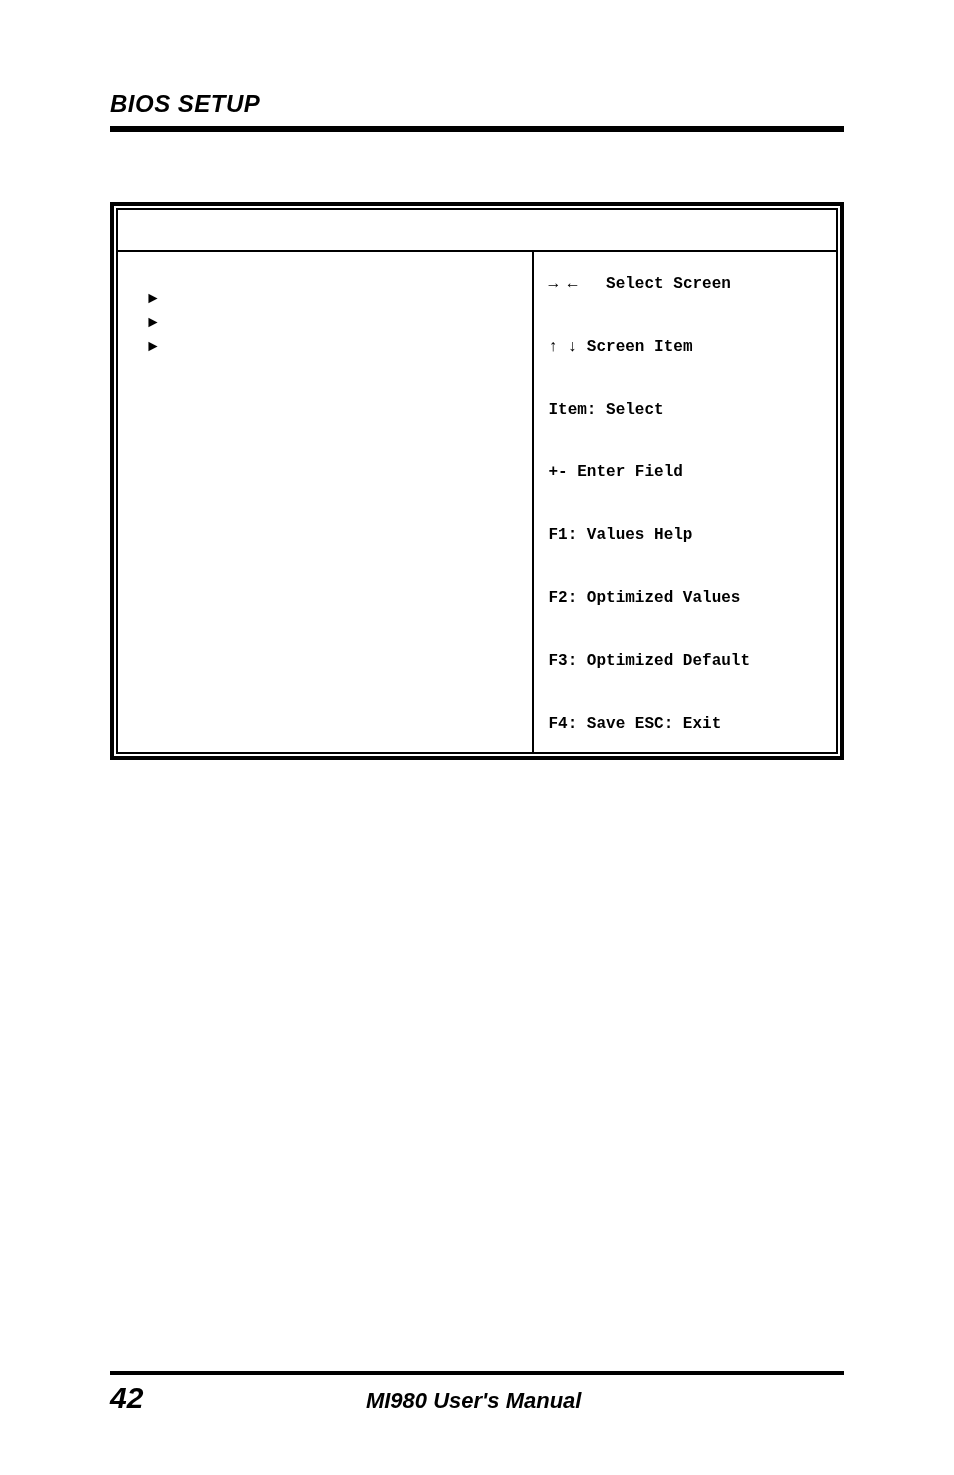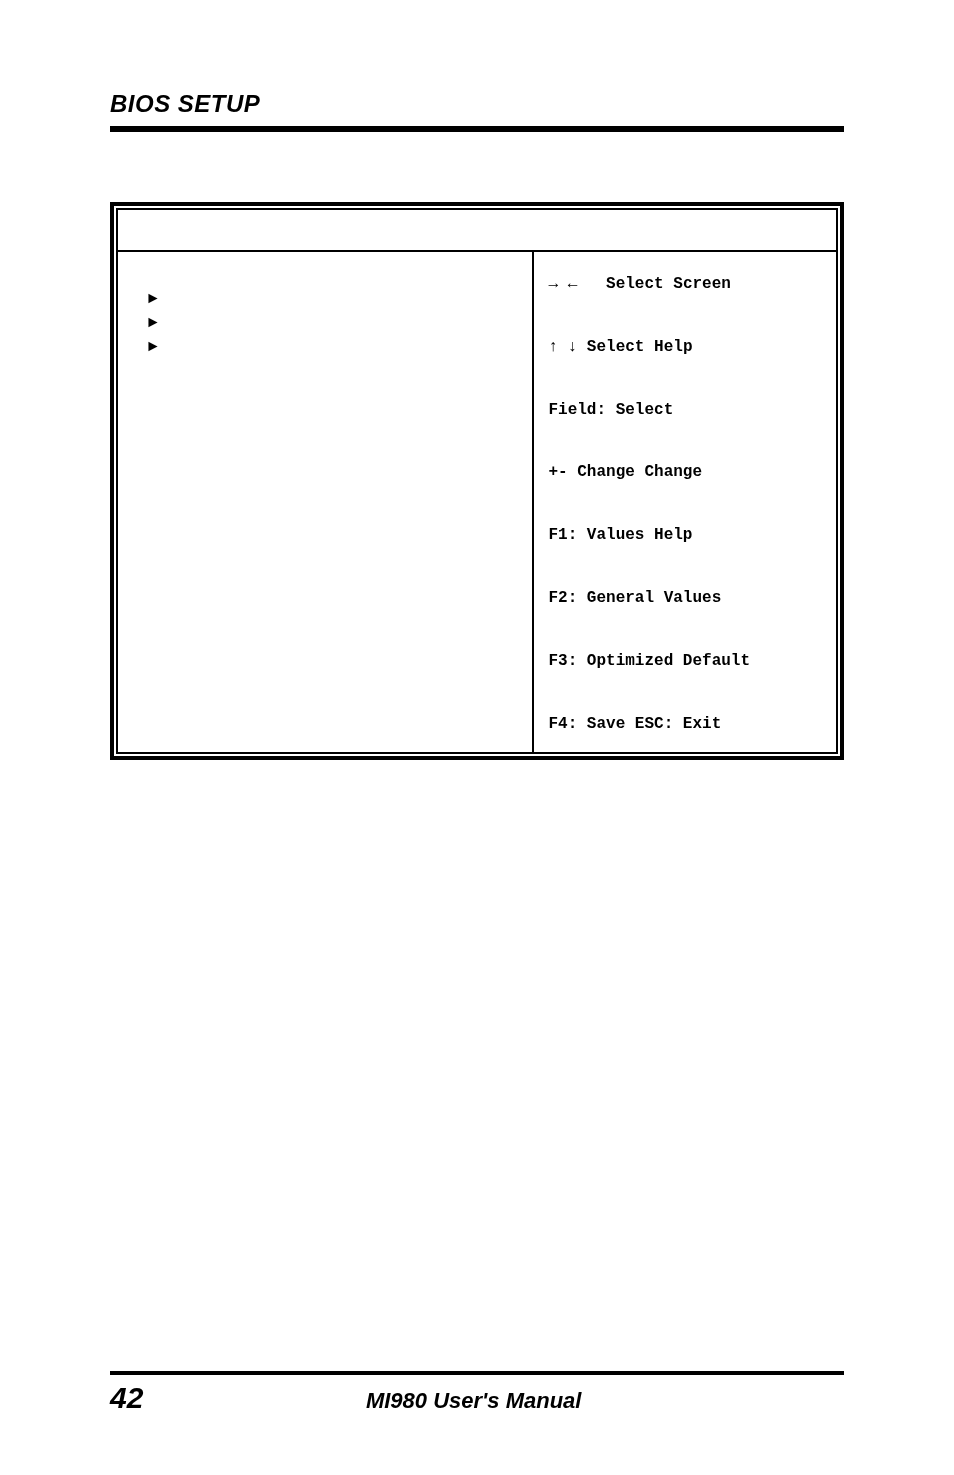--- a/index.html
+++ b/index.html
@@ -131,7 +131,7 @@
             <span>→ ←</span>&nbsp;&nbsp;&nbsp;<span>Select Screen</span>
           </div>
           <div class="line">
-            <span>↑ ↓</span>&nbsp;<span>Select Help</span>
+            <span>↑ ↓</span>&nbsp;<span>Screen Item</span>
           </div>
           <div class="line">Field: Select</div>
           <div class="line">+-  Change Change</div>

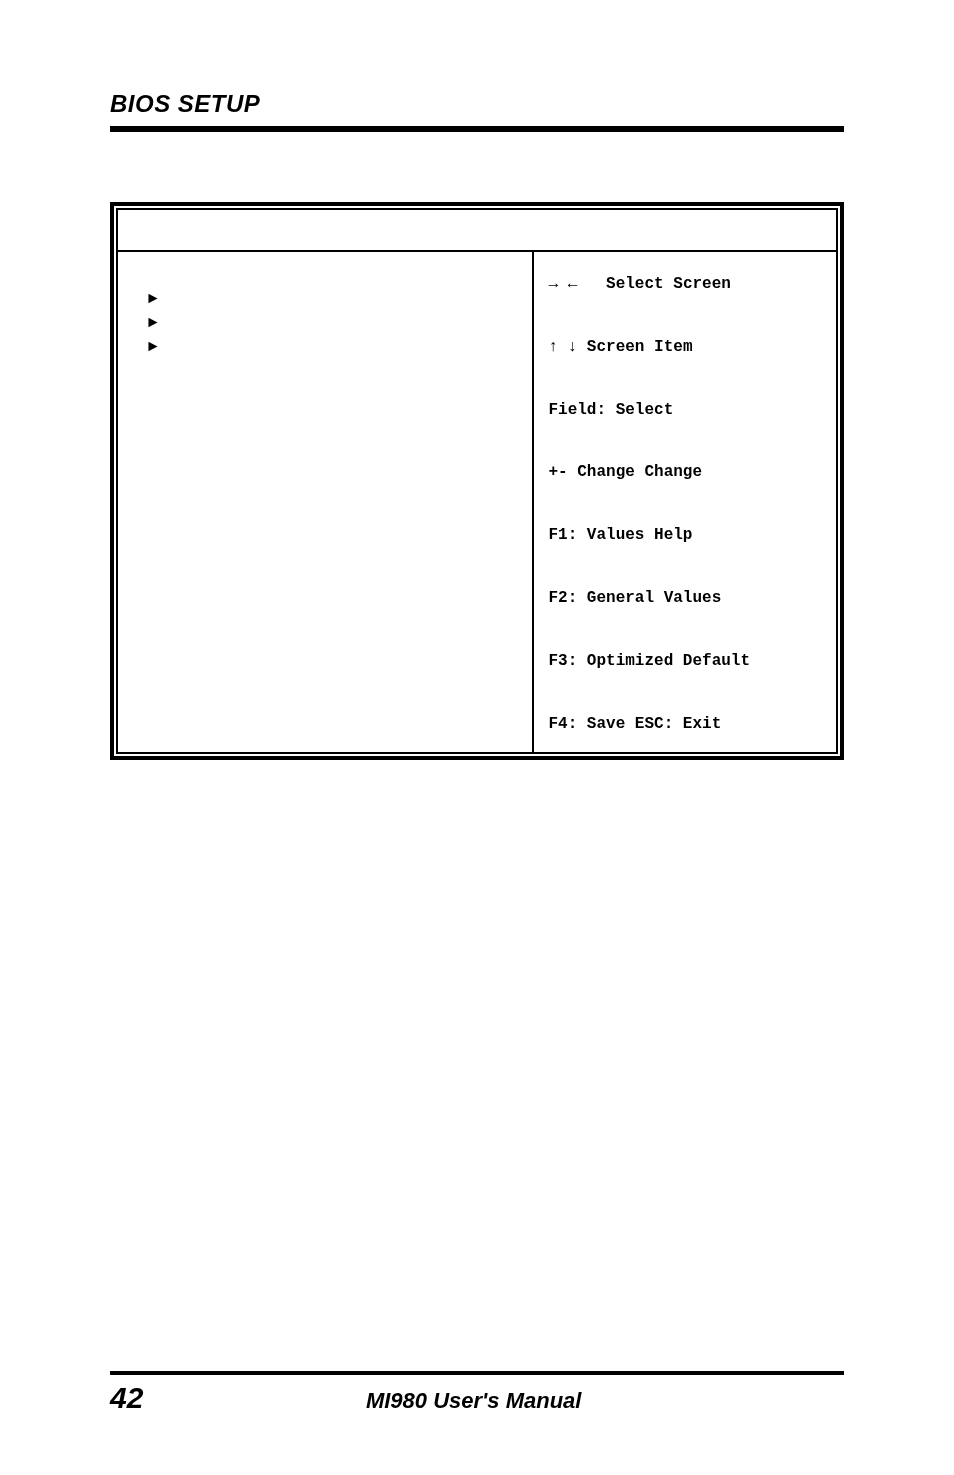--- a/index.html
+++ b/index.html
@@ -133,7 +133,7 @@
           <div class="line">
             <span>↑ ↓</span>&nbsp;<span>Screen Item</span>
           </div>
-          <div class="line">Field: Select</div>
+          <div class="line">Item: Select</div>
           <div class="line">+-  Change Change</div>
           <div class="line">F1: Values Help</div>
           <div class="line">F2: General Values</div>

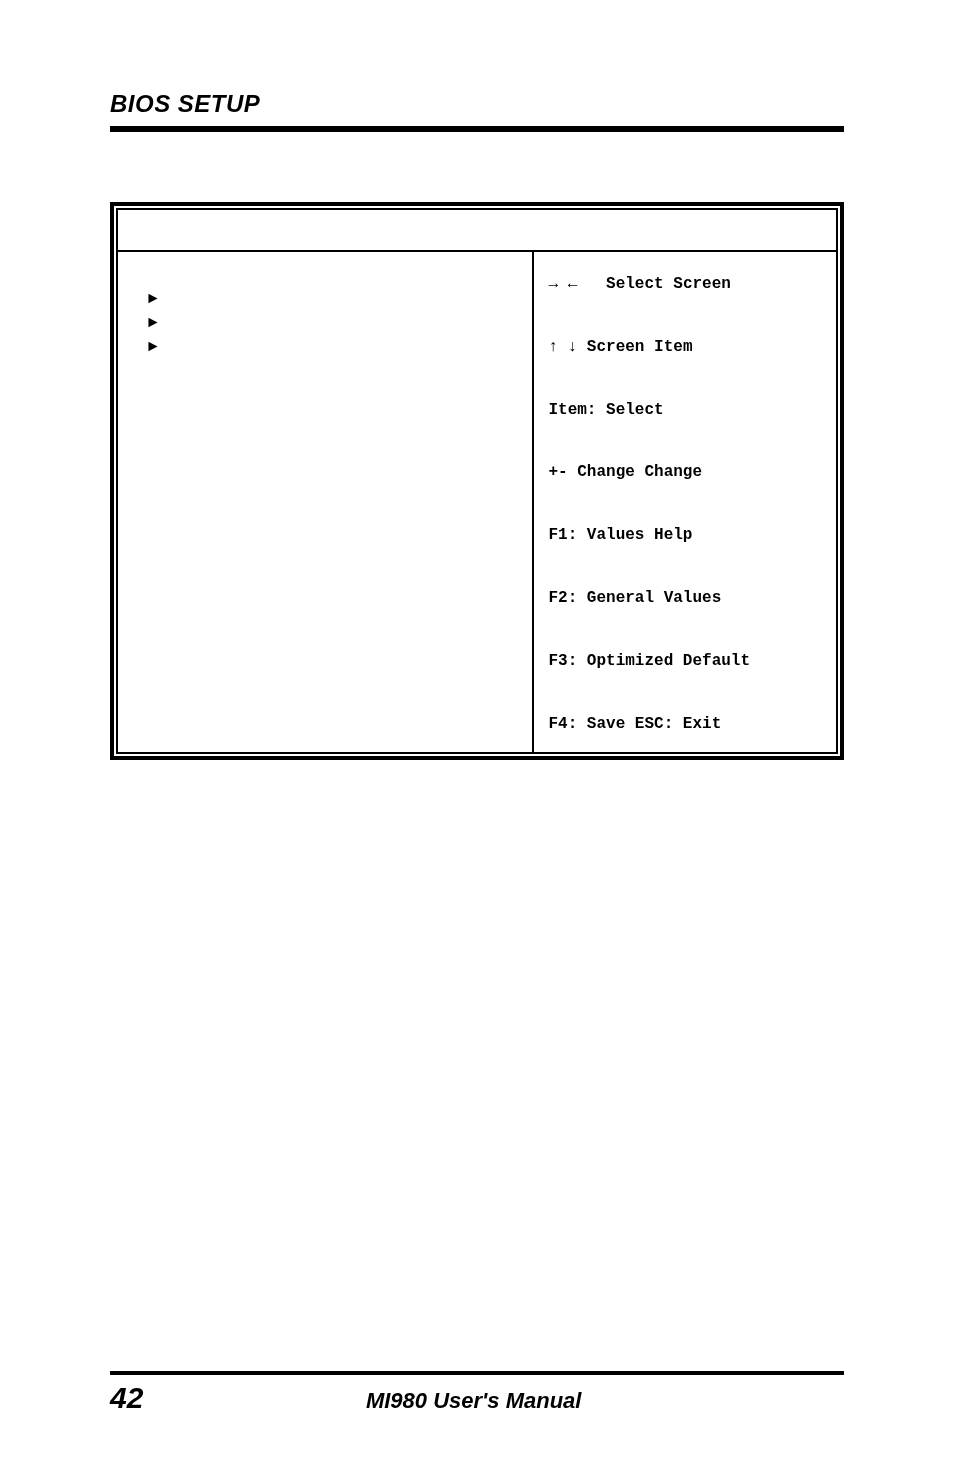--- a/index.html
+++ b/index.html
@@ -134,7 +134,7 @@
             <span>↑ ↓</span>&nbsp;<span>Screen Item</span>
           </div>
           <div class="line">Item: Select</div>
-          <div class="line">+-  Change Change</div>
+          <div class="line">+-  Enter Field</div>
           <div class="line">F1: Values Help</div>
           <div class="line">F2: General Values</div>
           <div class="line">F3: Optimized Default</div>

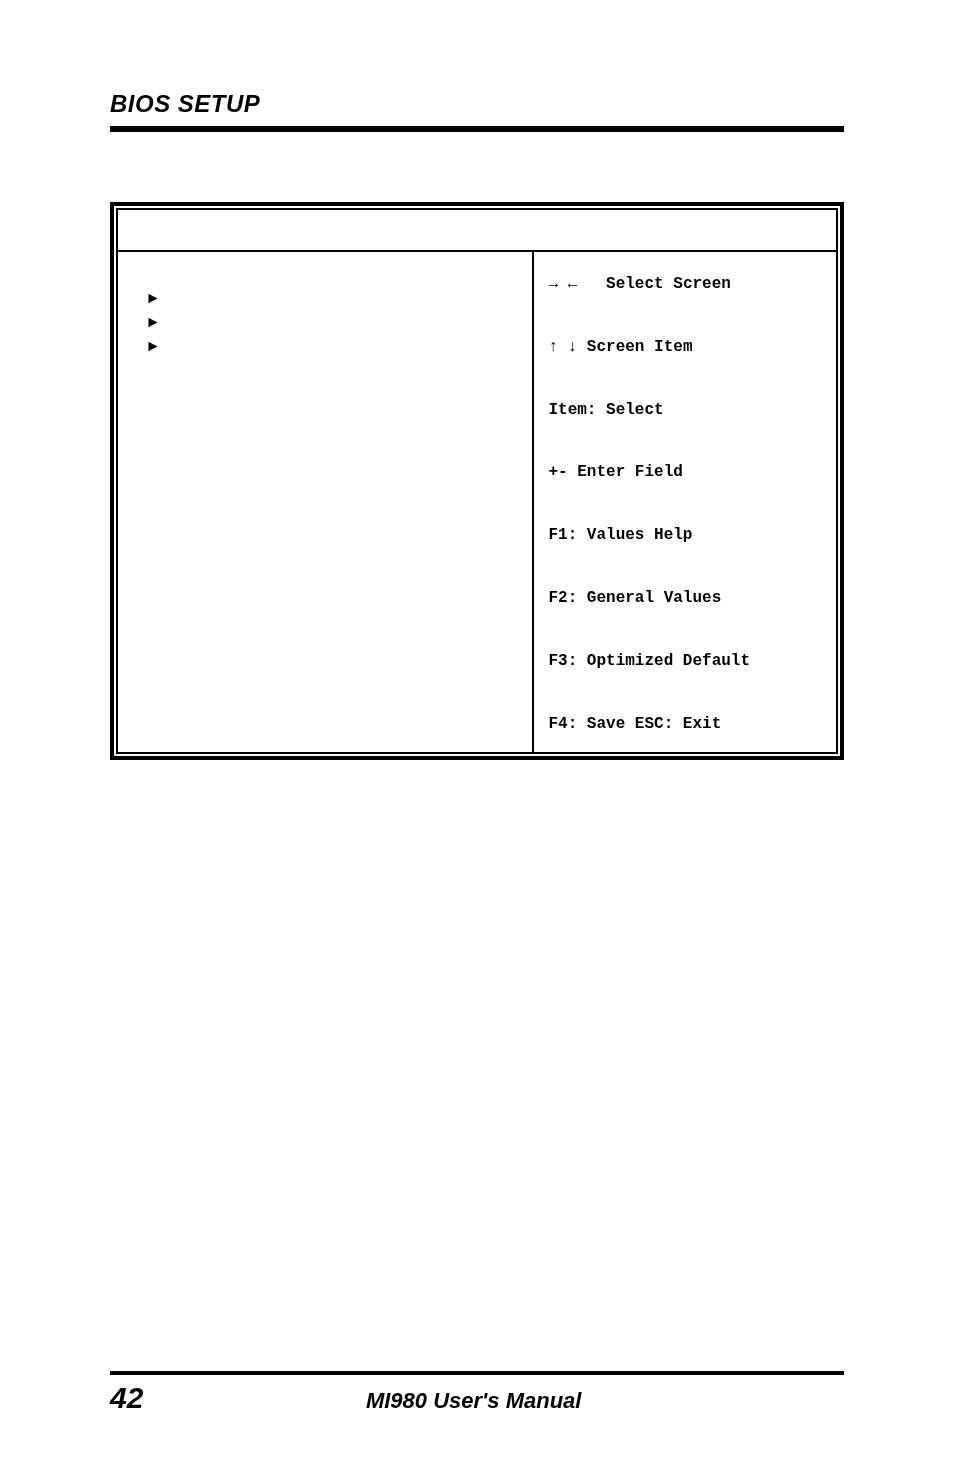--- a/index.html
+++ b/index.html
@@ -136,7 +136,7 @@
           <div class="line">Item: Select</div>
           <div class="line">+-  Enter Field</div>
           <div class="line">F1: Values Help</div>
-          <div class="line">F2: General Values</div>
+          <div class="line">F2: Optimized Values</div>
           <div class="line">F3: Optimized Default</div>
           <div class="line">F4: Save  ESC: Exit</div>
         </div>

